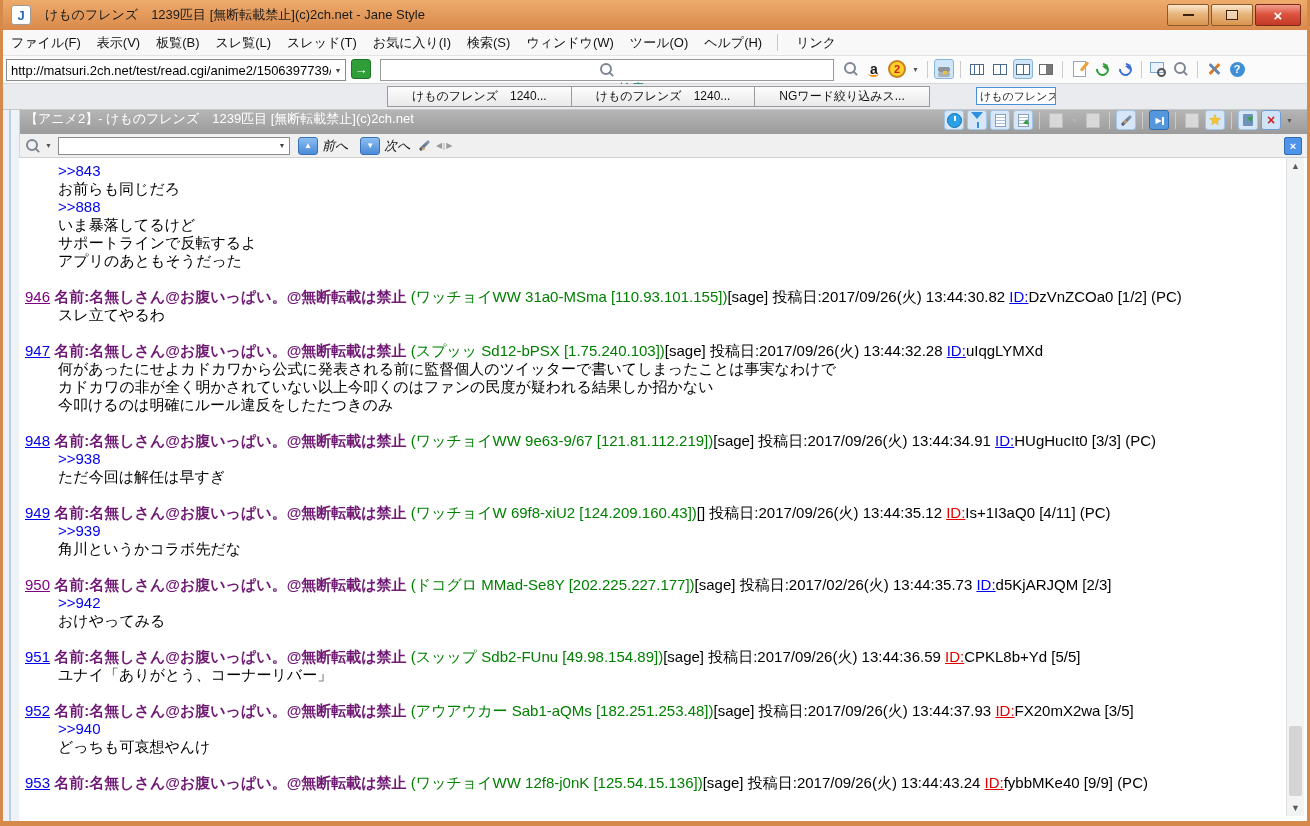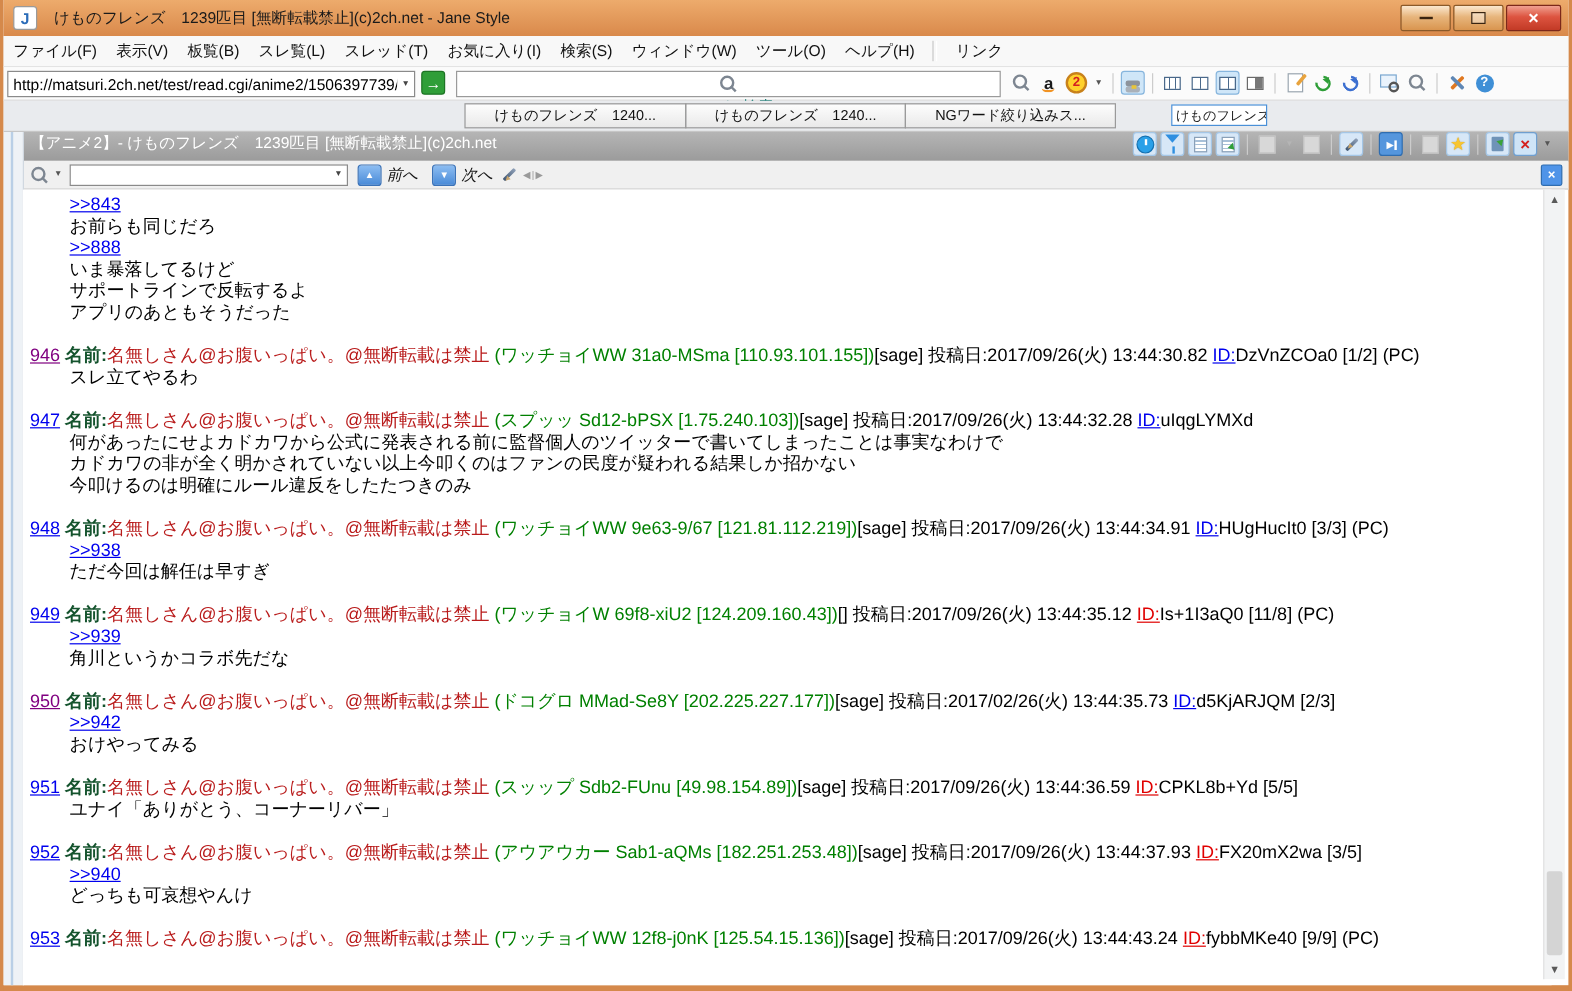--- a/index.html
+++ b/index.html
@@ -153,7 +153,7 @@
   .ptrip{color:#008000;}
   .idl{color:#0000ee;text-decoration:underline;}
   .idl.hot{color:#e00000;}
-  .reflink{color:#0000ee;text-decoration:underline;}
+  .reflink{color:#0000ee;}
 
   
   .vscroll{position:absolute;right:3px;top:158px;bottom:5px;width:17px;background:#f2f3f4;border-left:1px solid #e0e0e0;}

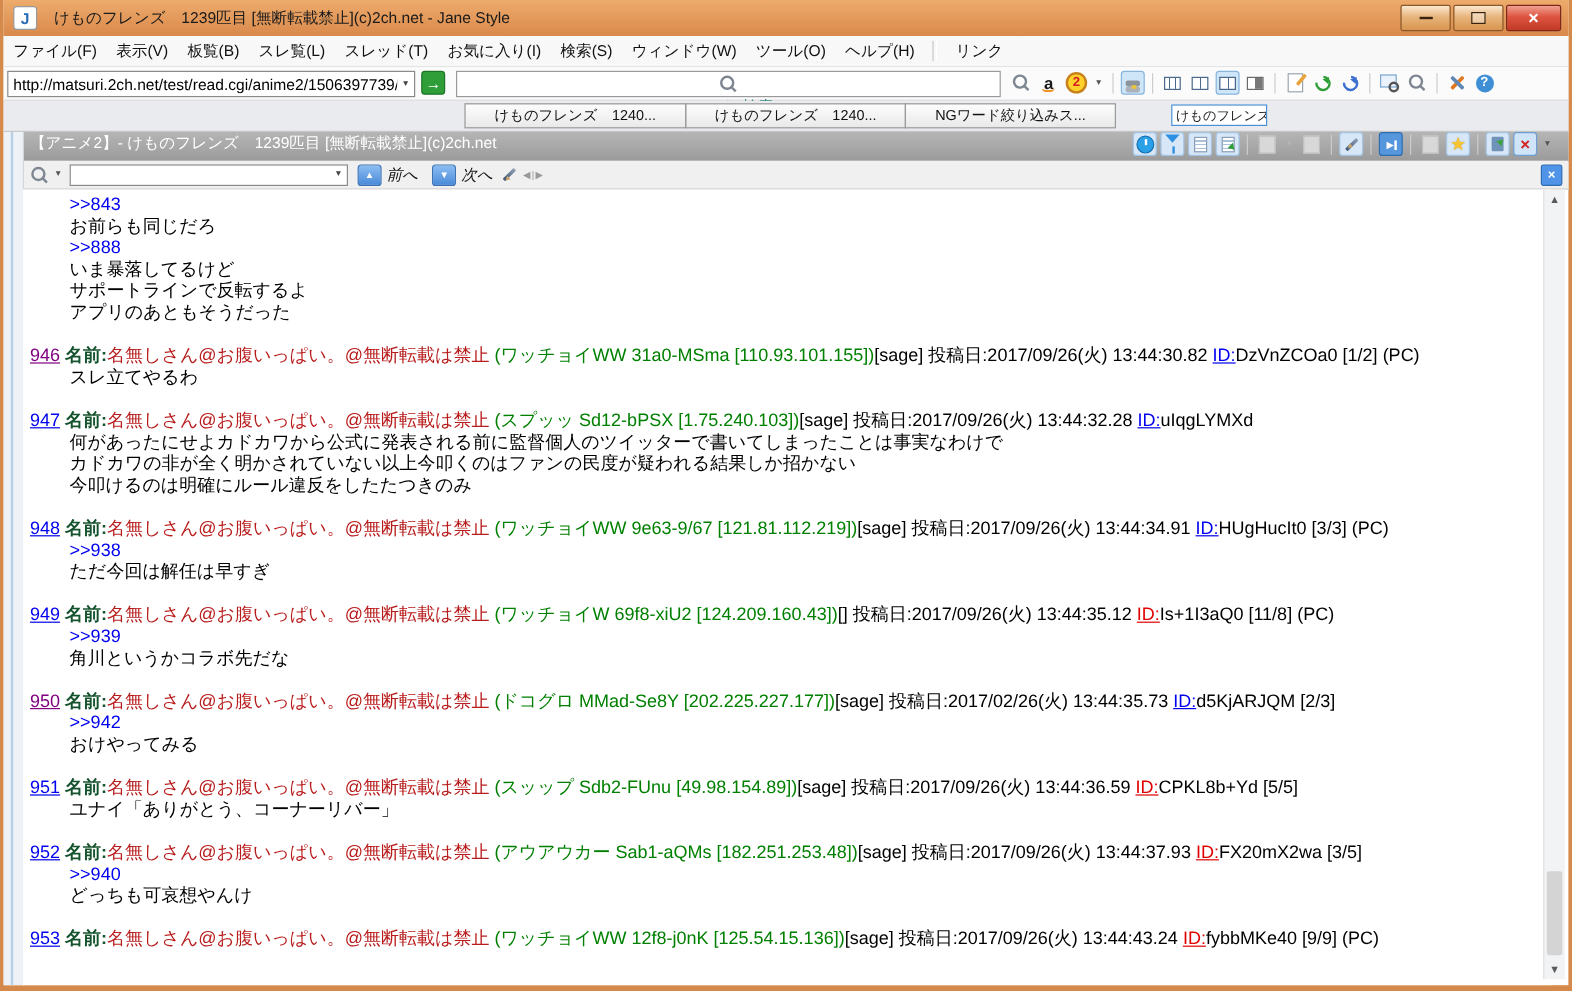--- a/index.html
+++ b/index.html
@@ -148,7 +148,7 @@
   .bodyline{padding-left:33px;}
   .num{color:#0000ee;text-decoration:underline;}
   .num.visited{color:#800080;}
-  .nlabel{font-weight:bold;color:#14532d;}
+  .nlabel{font-weight:bold;color:#701a75;}
   .pname{font-weight:normal;color:#b91c1c;}
   .ptrip{color:#008000;}
   .idl{color:#0000ee;text-decoration:underline;}

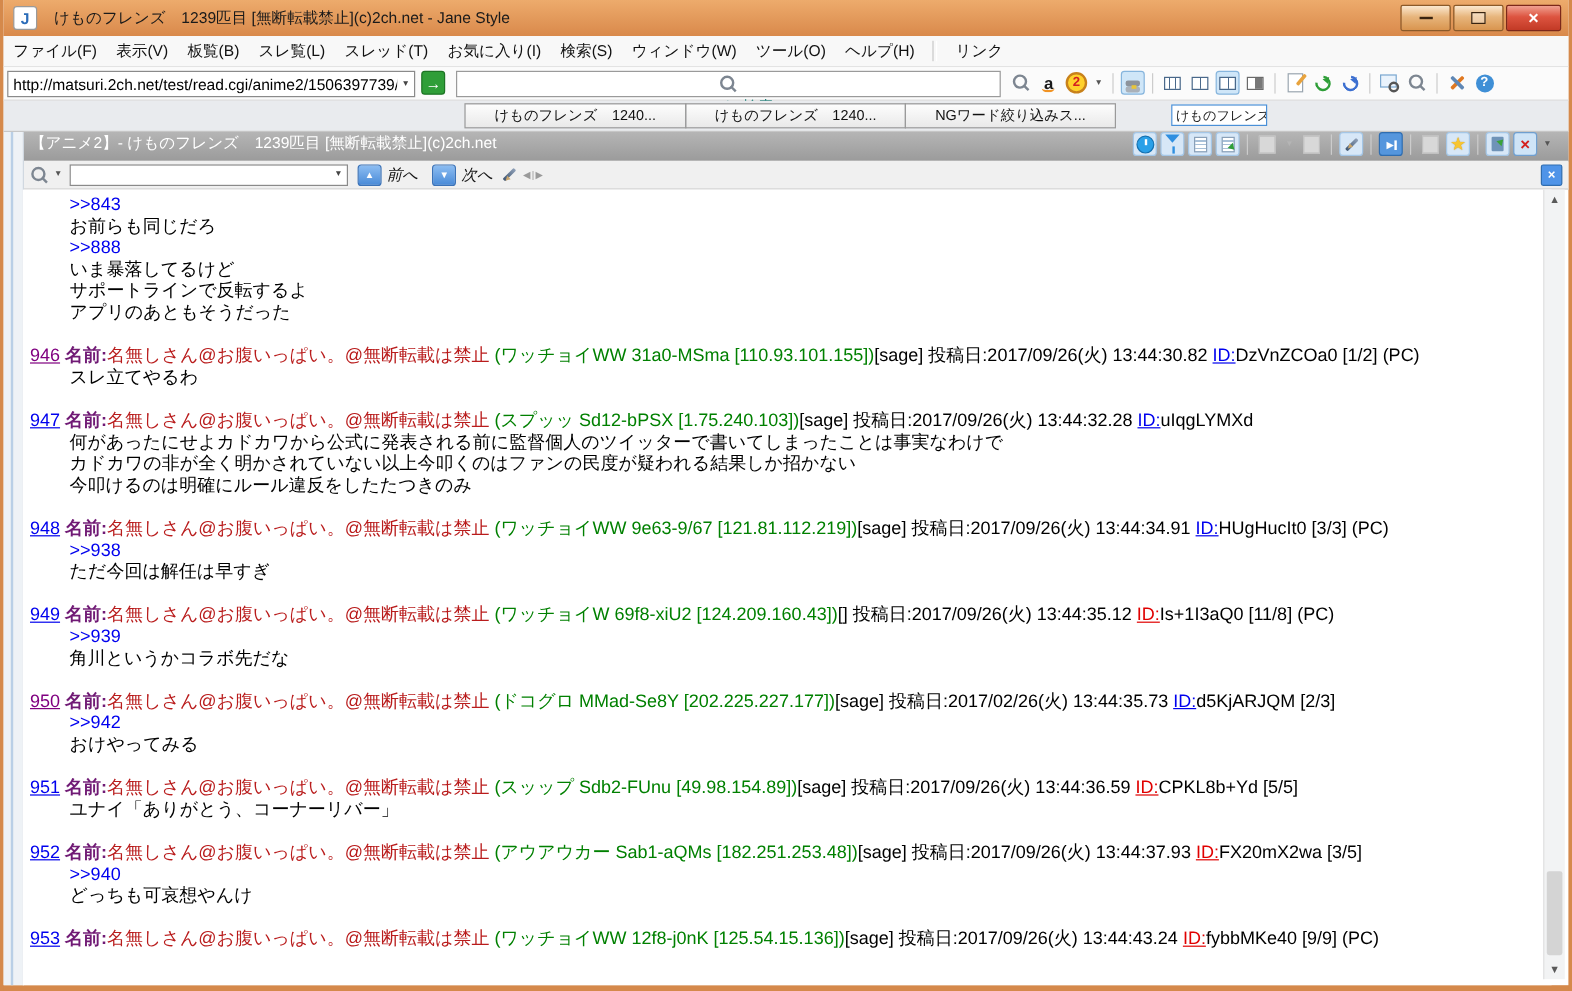--- a/index.html
+++ b/index.html
@@ -149,7 +149,7 @@
   .num{color:#0000ee;text-decoration:underline;}
   .num.visited{color:#800080;}
   .nlabel{font-weight:bold;color:#701a75;}
-  .pname{font-weight:normal;color:#b91c1c;}
+  .pname{font-weight:bold;color:#701a75;}
   .ptrip{color:#008000;}
   .idl{color:#0000ee;text-decoration:underline;}
   .idl.hot{color:#e00000;}

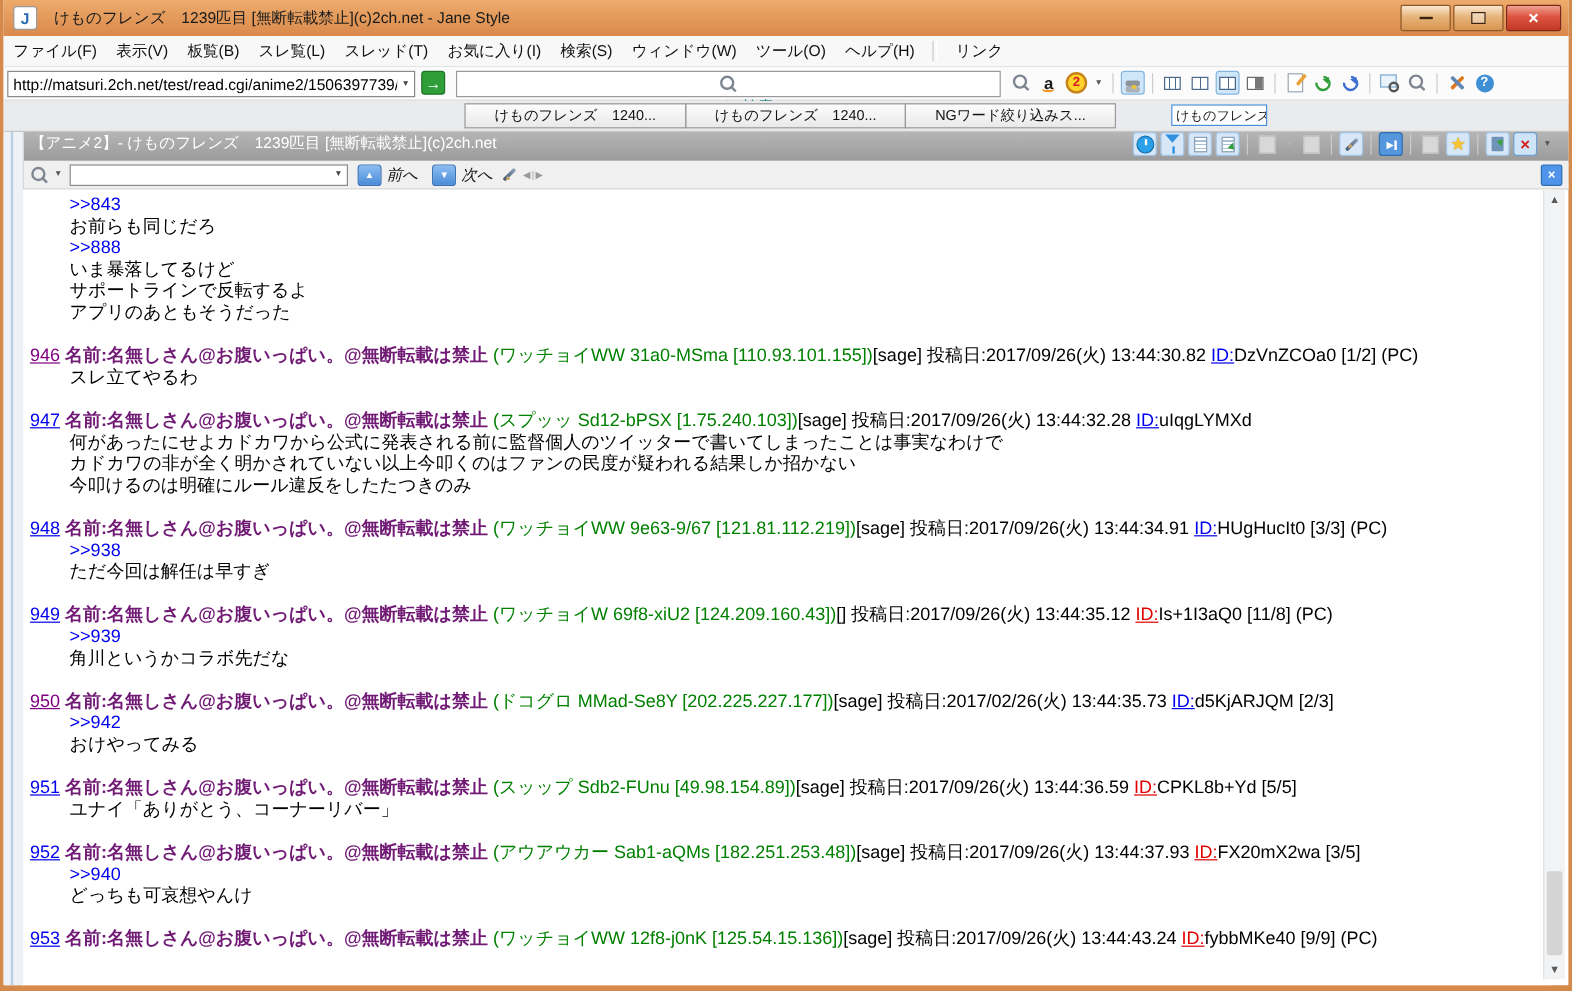--- a/index.html
+++ b/index.html
@@ -312,7 +312,7 @@
           <div class="bodyline">ただ今回は解任は早すぎ</div>
         </div>
         <div class="post">
-          <div><span class="num">949</span> <span class="nlabel">名前:</span><span class="pname">名無しさん@お腹いっぱい。@無断転載は禁止</span> <span class="ptrip">(ワッチョイW 69f8-xiU2 [124.209.160.43])</span><span>[]</span> <span>投稿日:2017/09/26(火) 13:44:35.12</span> <span class="idl hot">ID:</span><span>Is+1I3aQ0</span> <span>[11/8]</span> <span>(PC)</span></div>
+          <div><span class="num">949</span> <span class="nlabel">名前:</span><span class="pname">名無しさん@お腹いっぱい。@無断転載は禁止</span> <span class="ptrip">(ワッチョイW 69f8-xiU2 [124.209.160.43])</span><span>[]</span> <span>投稿日:2017/09/26(火) 13:44:35.12</span> <span class="idl hot">ID:</span><span>Is+1I3aQ0</span> <span>[4/11]</span> <span>(PC)</span></div>
           <div class="bodyline"><a class="reflink">&gt;&gt;939</a></div>
           <div class="bodyline">角川というかコラボ先だな</div>
         </div>

